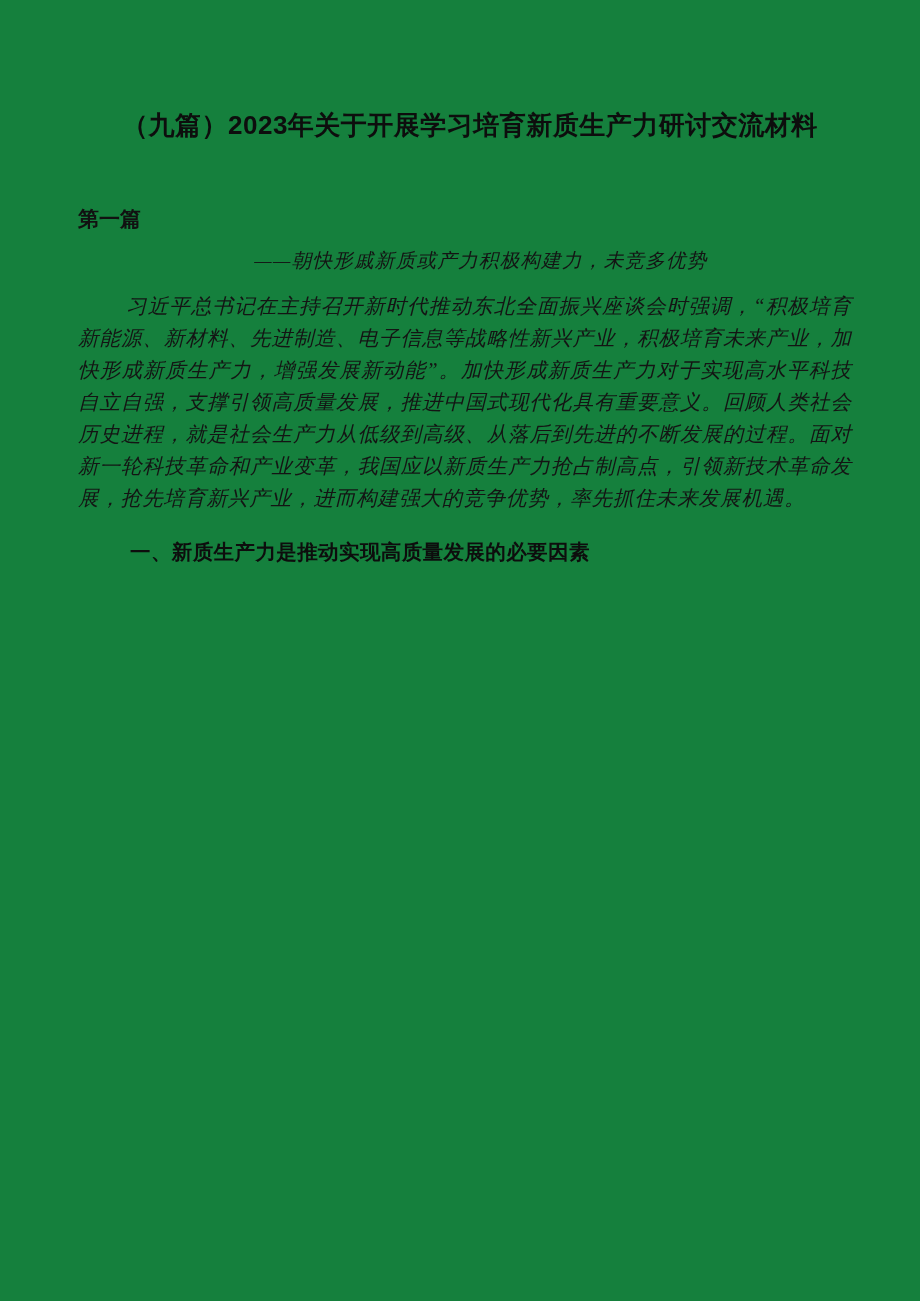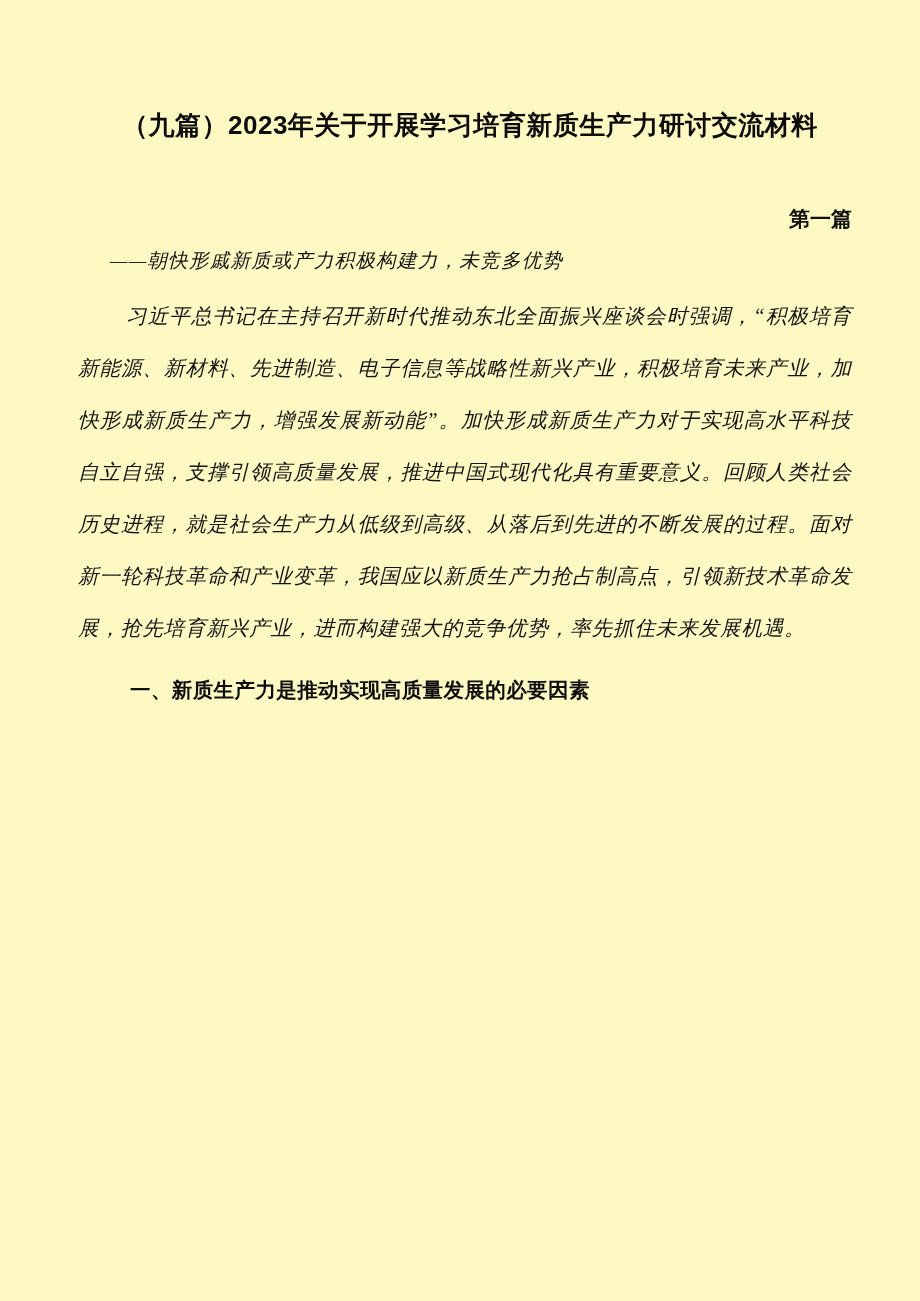--- a/index.html
+++ b/index.html
@@ -20,7 +20,7 @@
     width: 920px;
     height: 1301px;
     margin: 0 auto;
-    background: #fef9c3;
+    background: #15803d;
     overflow: hidden;
     box-sizing: border-box;
   }

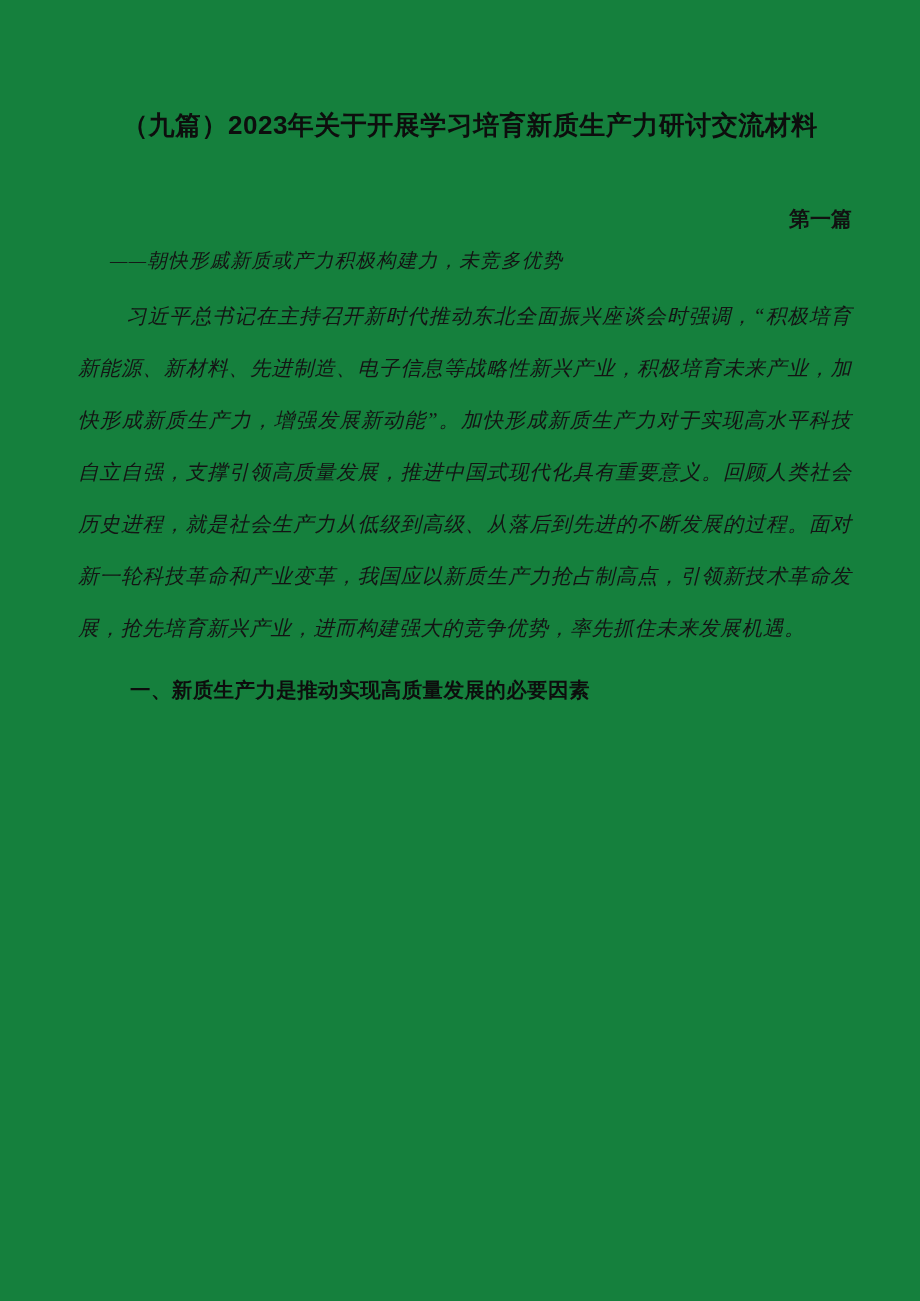--- a/index.html
+++ b/index.html
@@ -52,7 +52,7 @@
   .part-label {
     margin: 0;
     padding-top: 58px;
-    text-align: right;
+    text-align: left;
     font-family: "Liberation Sans", "DejaVu Sans", sans-serif;
     font-weight: bold;
     font-size: 21px;

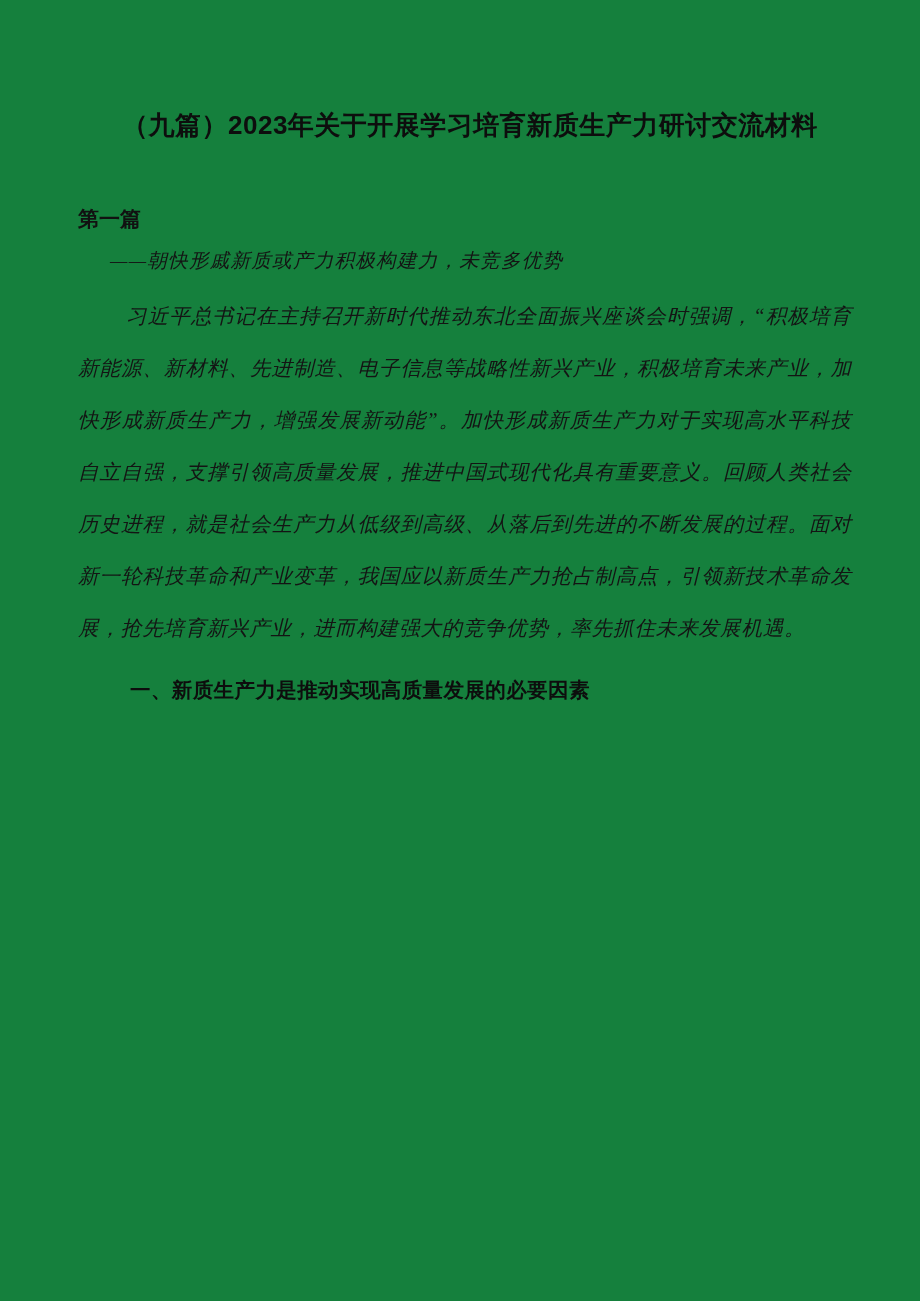--- a/index.html
+++ b/index.html
@@ -71,6 +71,7 @@
     line-height: 30px;
     letter-spacing: 1.3px;
     color: #141414;
+    text-align: center;
   }
 
   

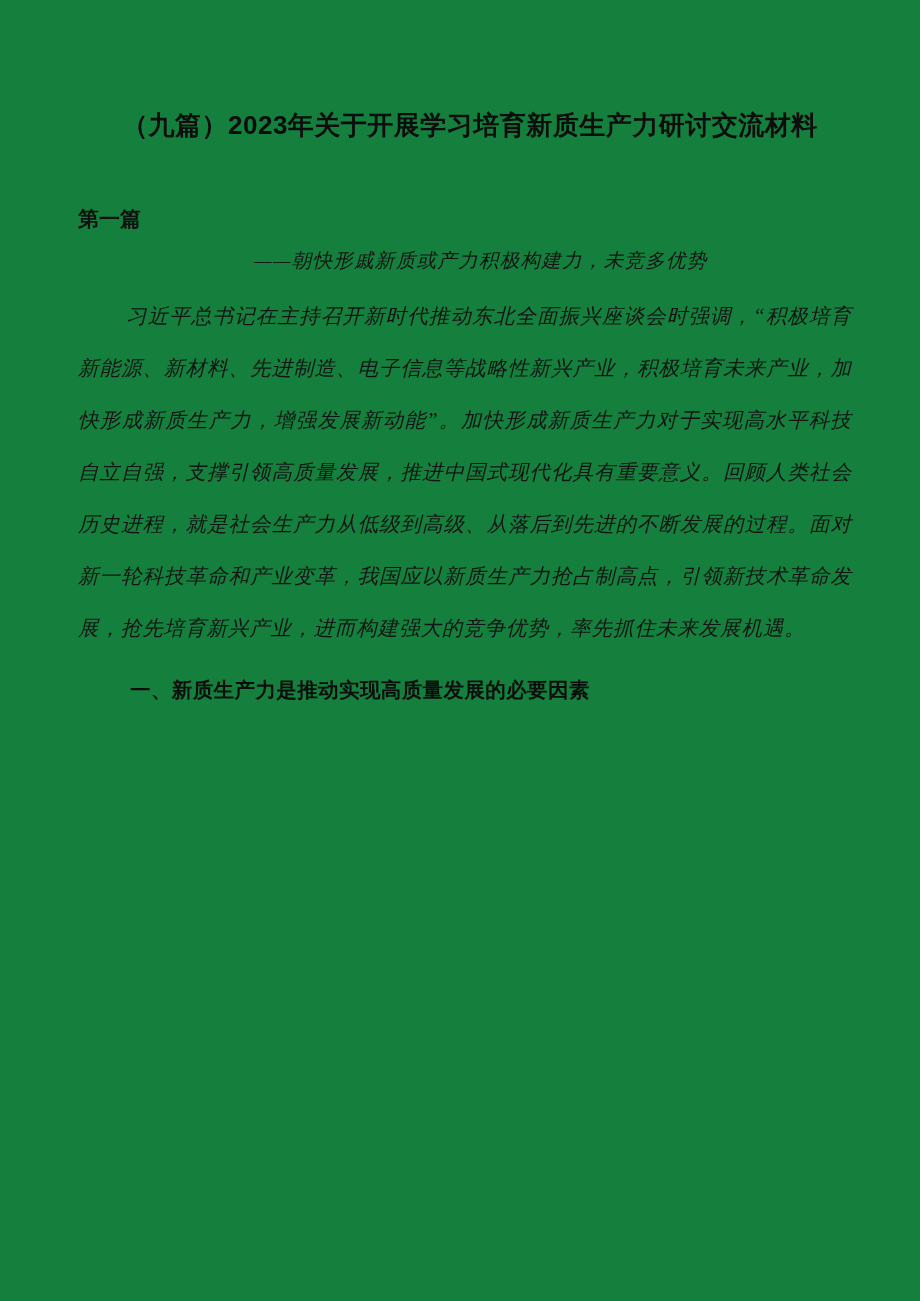--- a/index.html
+++ b/index.html
@@ -81,7 +81,7 @@
     font-family: "Liberation Serif", "DejaVu Serif", serif;
     font-style: italic;
     font-size: 20.5px;
-    line-height: 52px;
+    line-height: 32px;
     letter-spacing: 0.9px;
     text-align: justify;
     text-justify: inter-character;

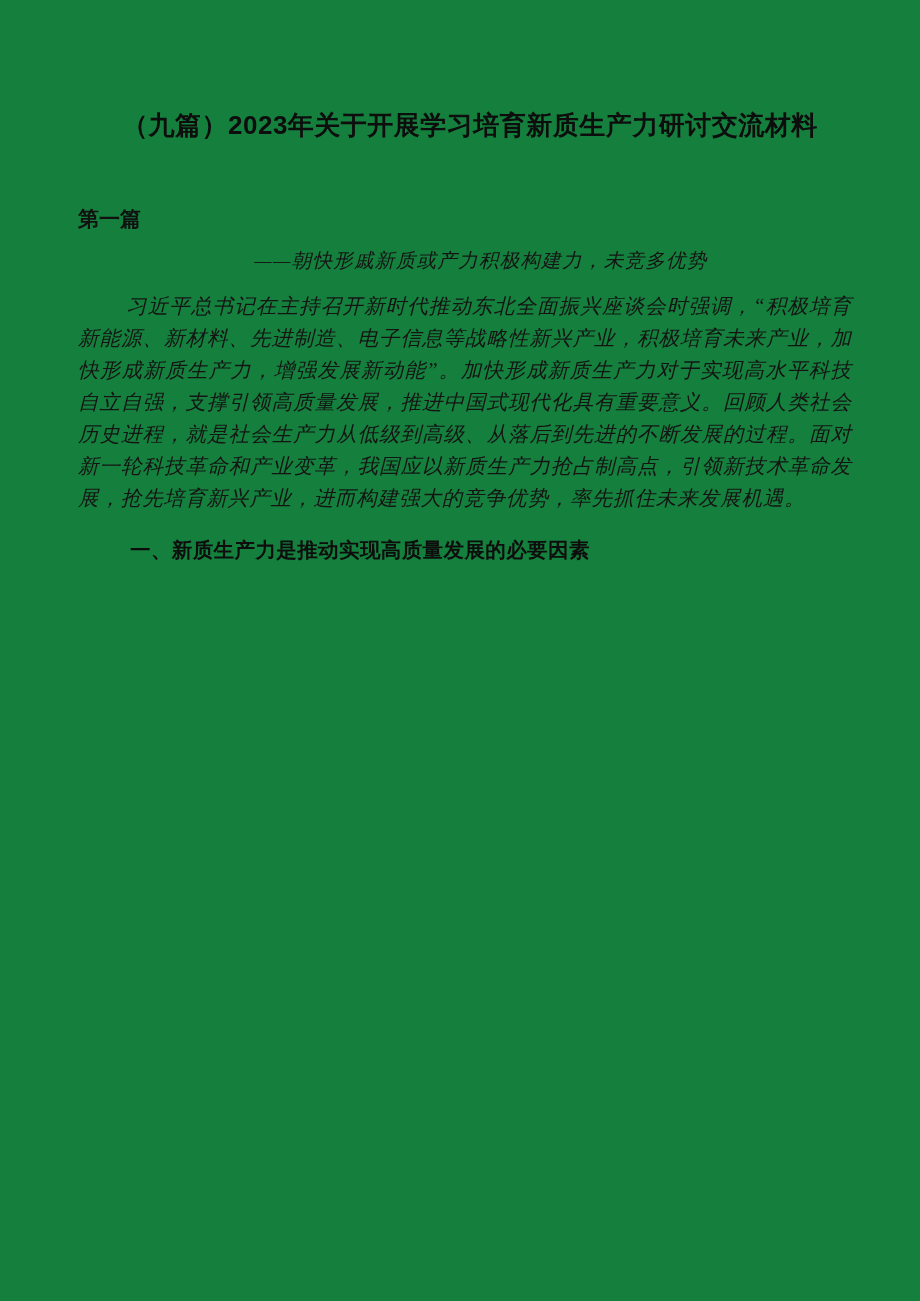--- a/index.html
+++ b/index.html
@@ -96,7 +96,7 @@
     margin: 0;
     padding-top: 18px;
     padding-left: 52px;
-    font-family: Liberation Mono, monospace;
+    font-family: Liberation Sans, sans-serif;
     font-weight: bold;
     font-size: 20.5px;
     line-height: 40px;

